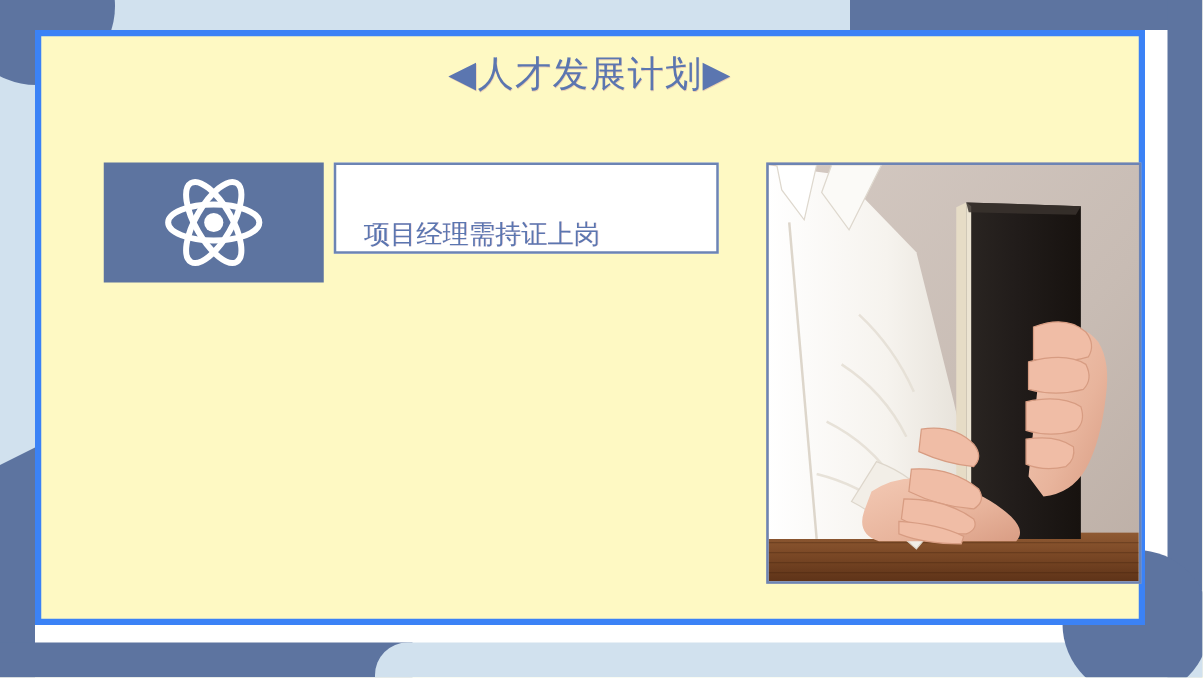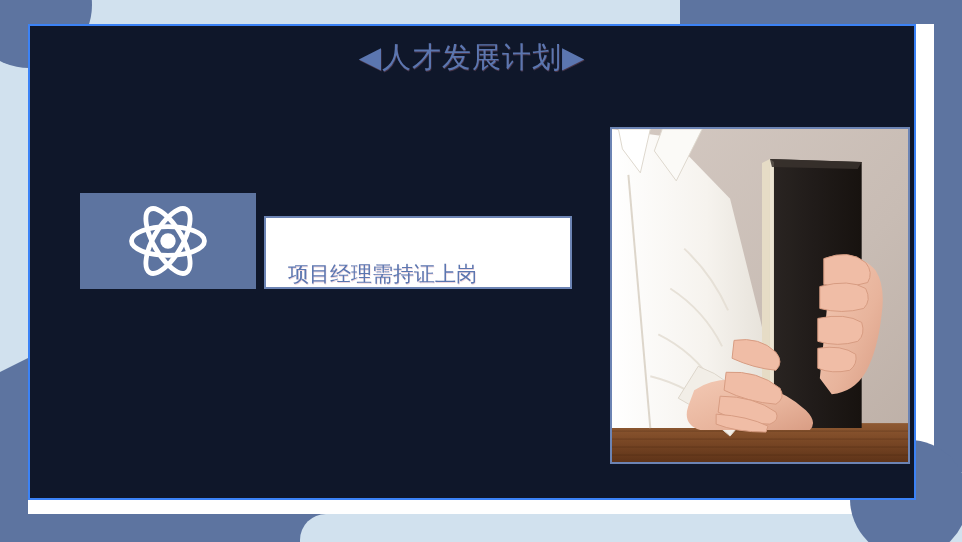--- a/index.html
+++ b/index.html
@@ -136,8 +136,8 @@
     top: 24px;
     right: 46px;
     bottom: 42px;
-    background: #0f172a;
-    border: 2px solid #3b82f6;
+    background: #fef9c3;
+    border: 5px solid #3b82f6;
     box-sizing: border-box;
   }
 

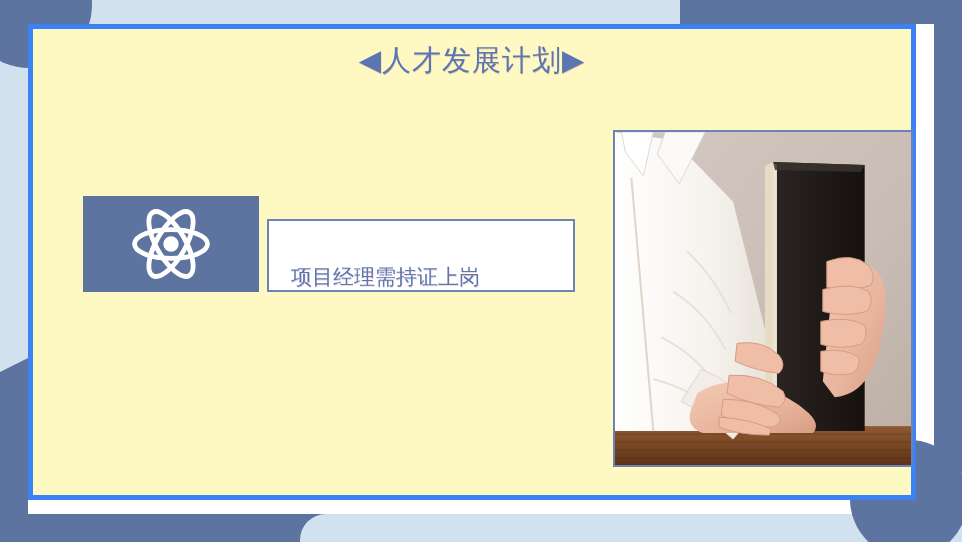--- a/index.html
+++ b/index.html
@@ -179,7 +179,7 @@
   .row {
     display: flex;
     height: 162px;
-    align-items: flex-end;
+    align-items: flex-start;
   }
 
   .icon-box {

